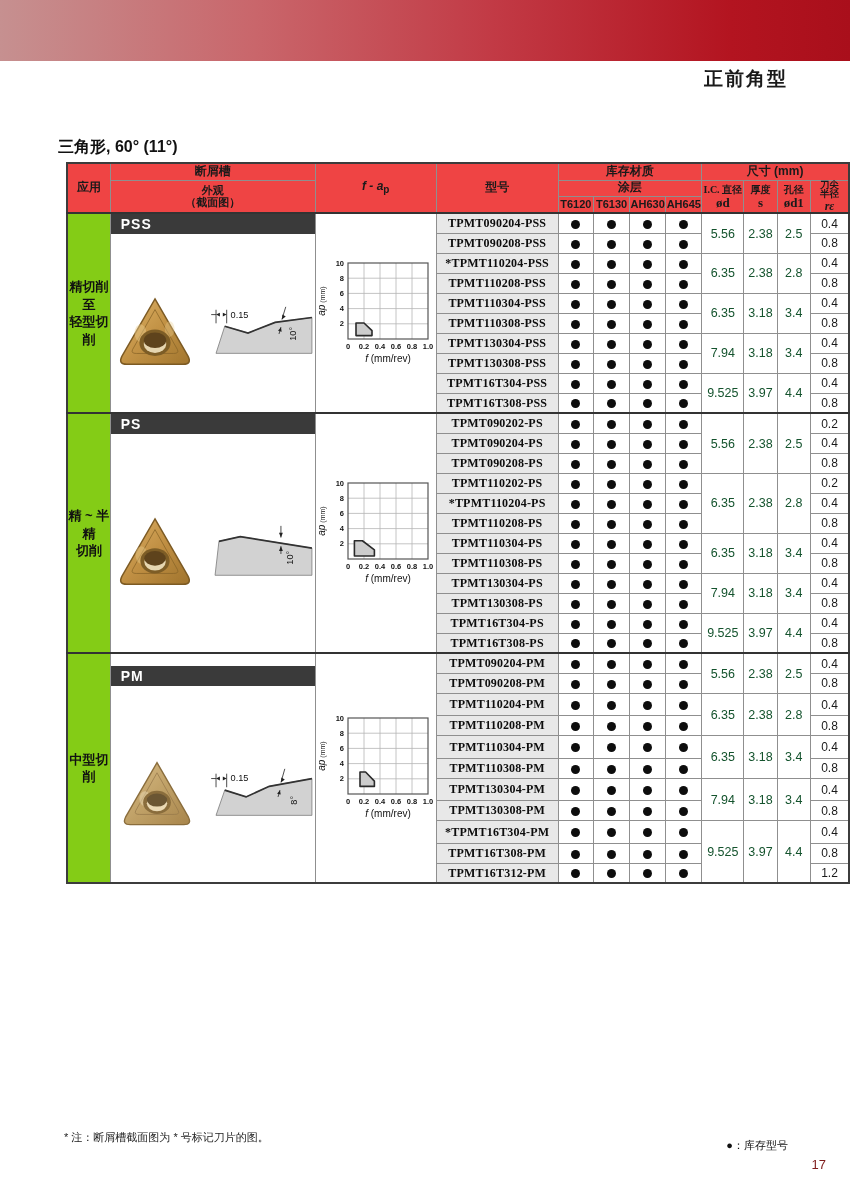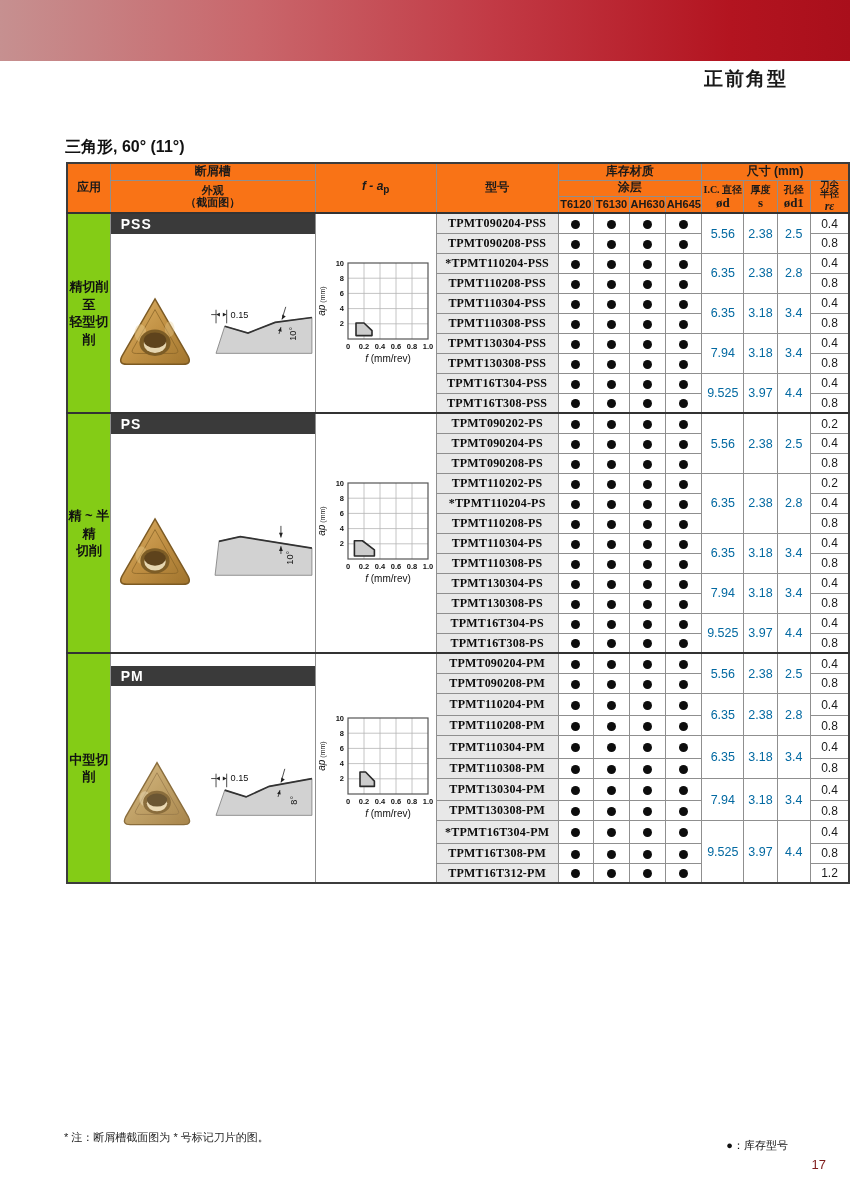--- a/index.html
+++ b/index.html
@@ -18,7 +18,7 @@
     letter-spacing:2px;color:#1a1a1a;
   }
   #section-title{
-    position:absolute;left:65px;top:137px;font-size:16px;font-weight:bold;color:#111;
+    position:absolute;left:58px;top:137px;font-size:16px;font-weight:bold;color:#111;
   }
   
   #cat-table{

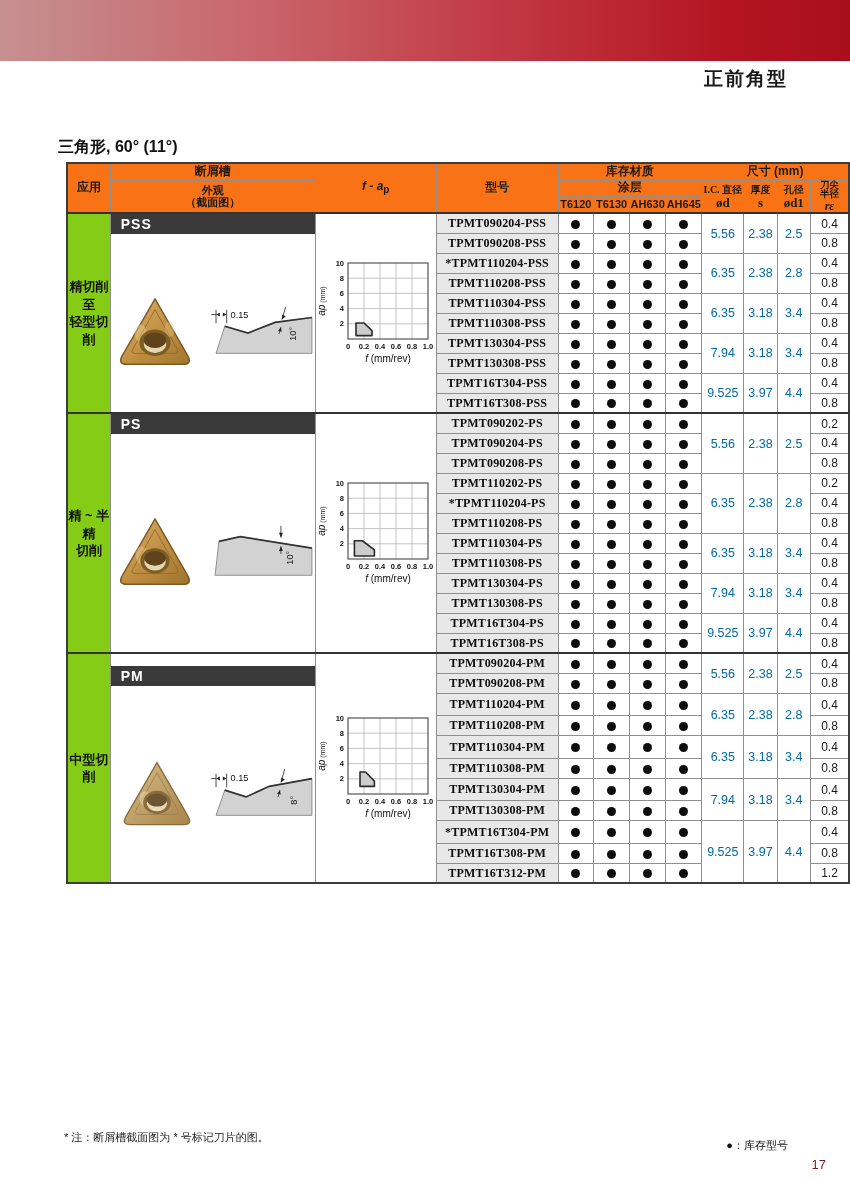--- a/index.html
+++ b/index.html
@@ -26,7 +26,7 @@
     border:2px solid #3c3c3c;
   }
   #cat-table td,#cat-table th{border:1px solid #8f8f8f;padding:0;text-align:center;}
-  thead th{background:#f97316;font-weight:bold;color:#1a1a1a;font-size:12px;line-height:1.15;}
+  thead th{background:#ef4444;font-weight:bold;color:#1a1a1a;font-size:12px;line-height:1.15;}
   thead tr.h1{height:17px;}
   thead tr.h2{height:16px;font-family:Liberation Serif, serif;}
   thead tr.h3{height:17px;}

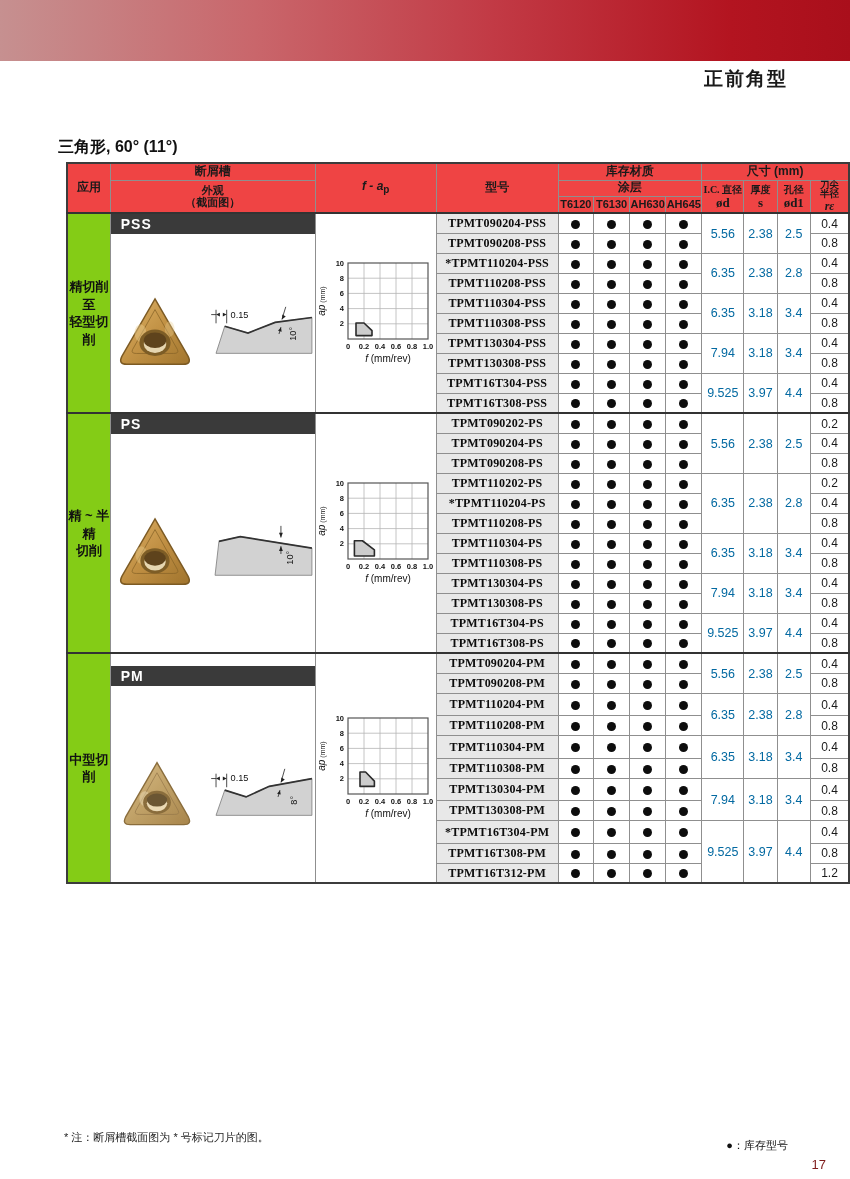--- a/index.html
+++ b/index.html
@@ -47,7 +47,7 @@
   td.model-cell.star{padding-left:2px;}
   td.dot-cell{background:#fff;}
   .dot{display:inline-block;width:9px;height:9px;border-radius:50%;background:#0d0d0d;vertical-align:middle;}
-  td.dim-cell{font-size:12.5px;color:#0369a1;background:#fff;}
+  td.dim-cell{font-size:12.5px;color:#14532d;background:#fff;}
   td.r-cell{font-size:12px;color:#1a1a1a;background:#fff;}
   td.app-cell{background:#84cc16;font-size:13px;font-weight:bold;vertical-align:middle;margin-top:8px;}
   .app-text span{display:block;line-height:1.35;}

